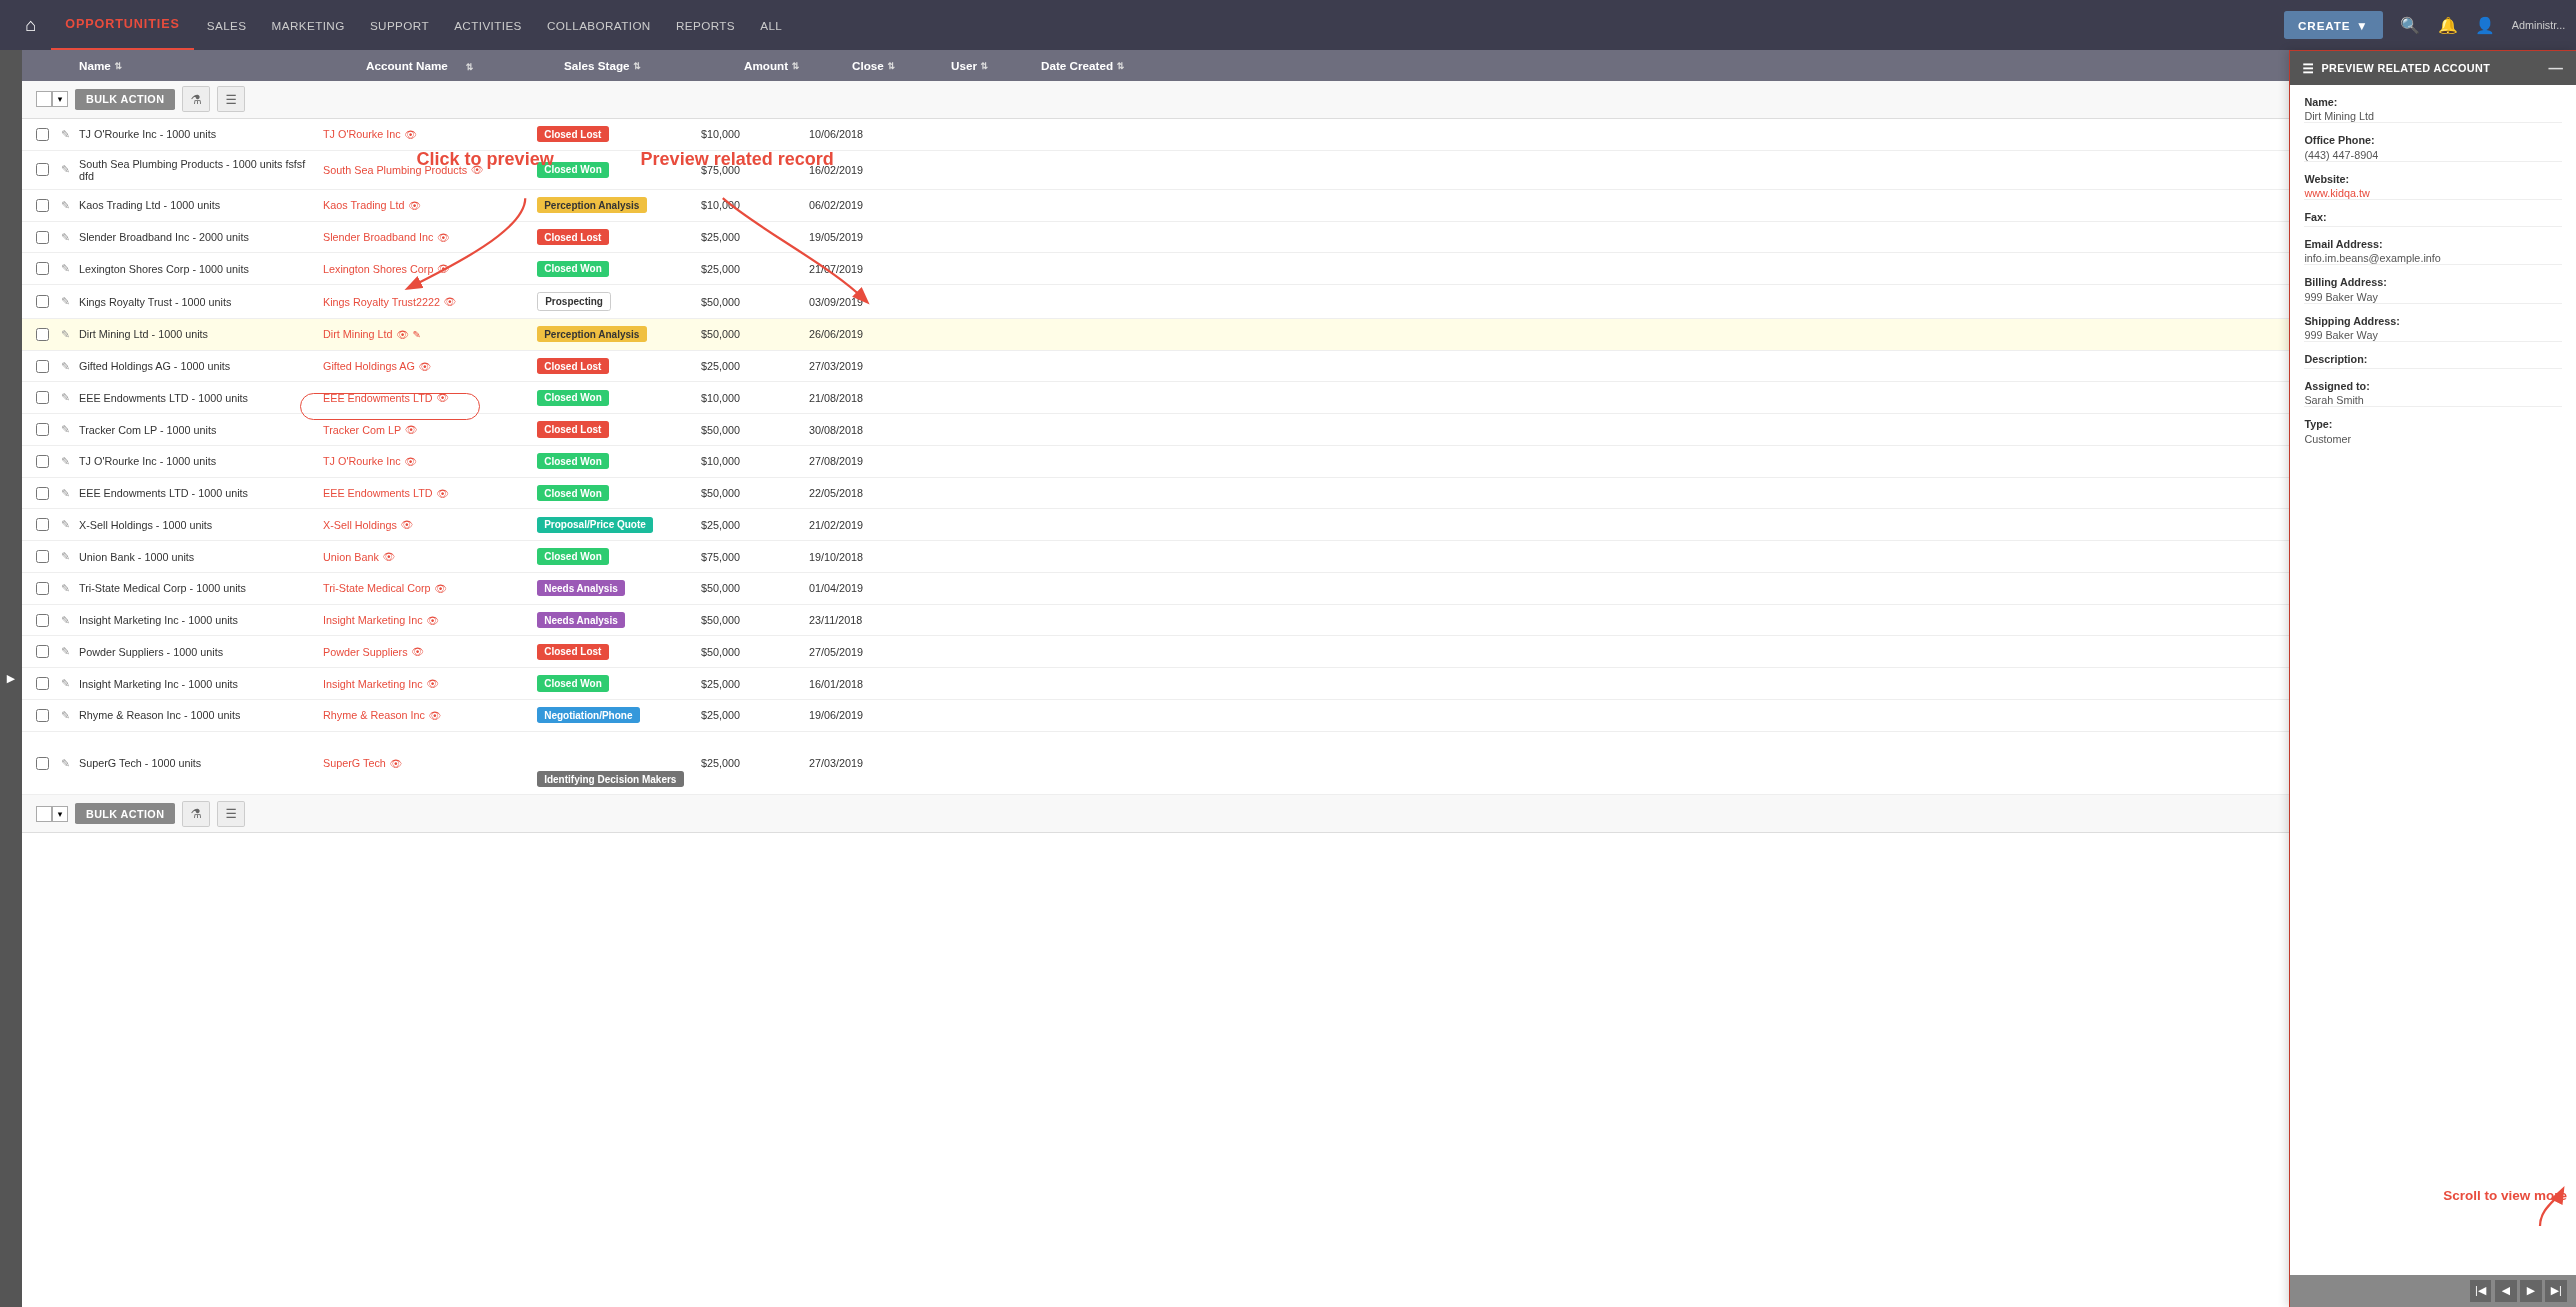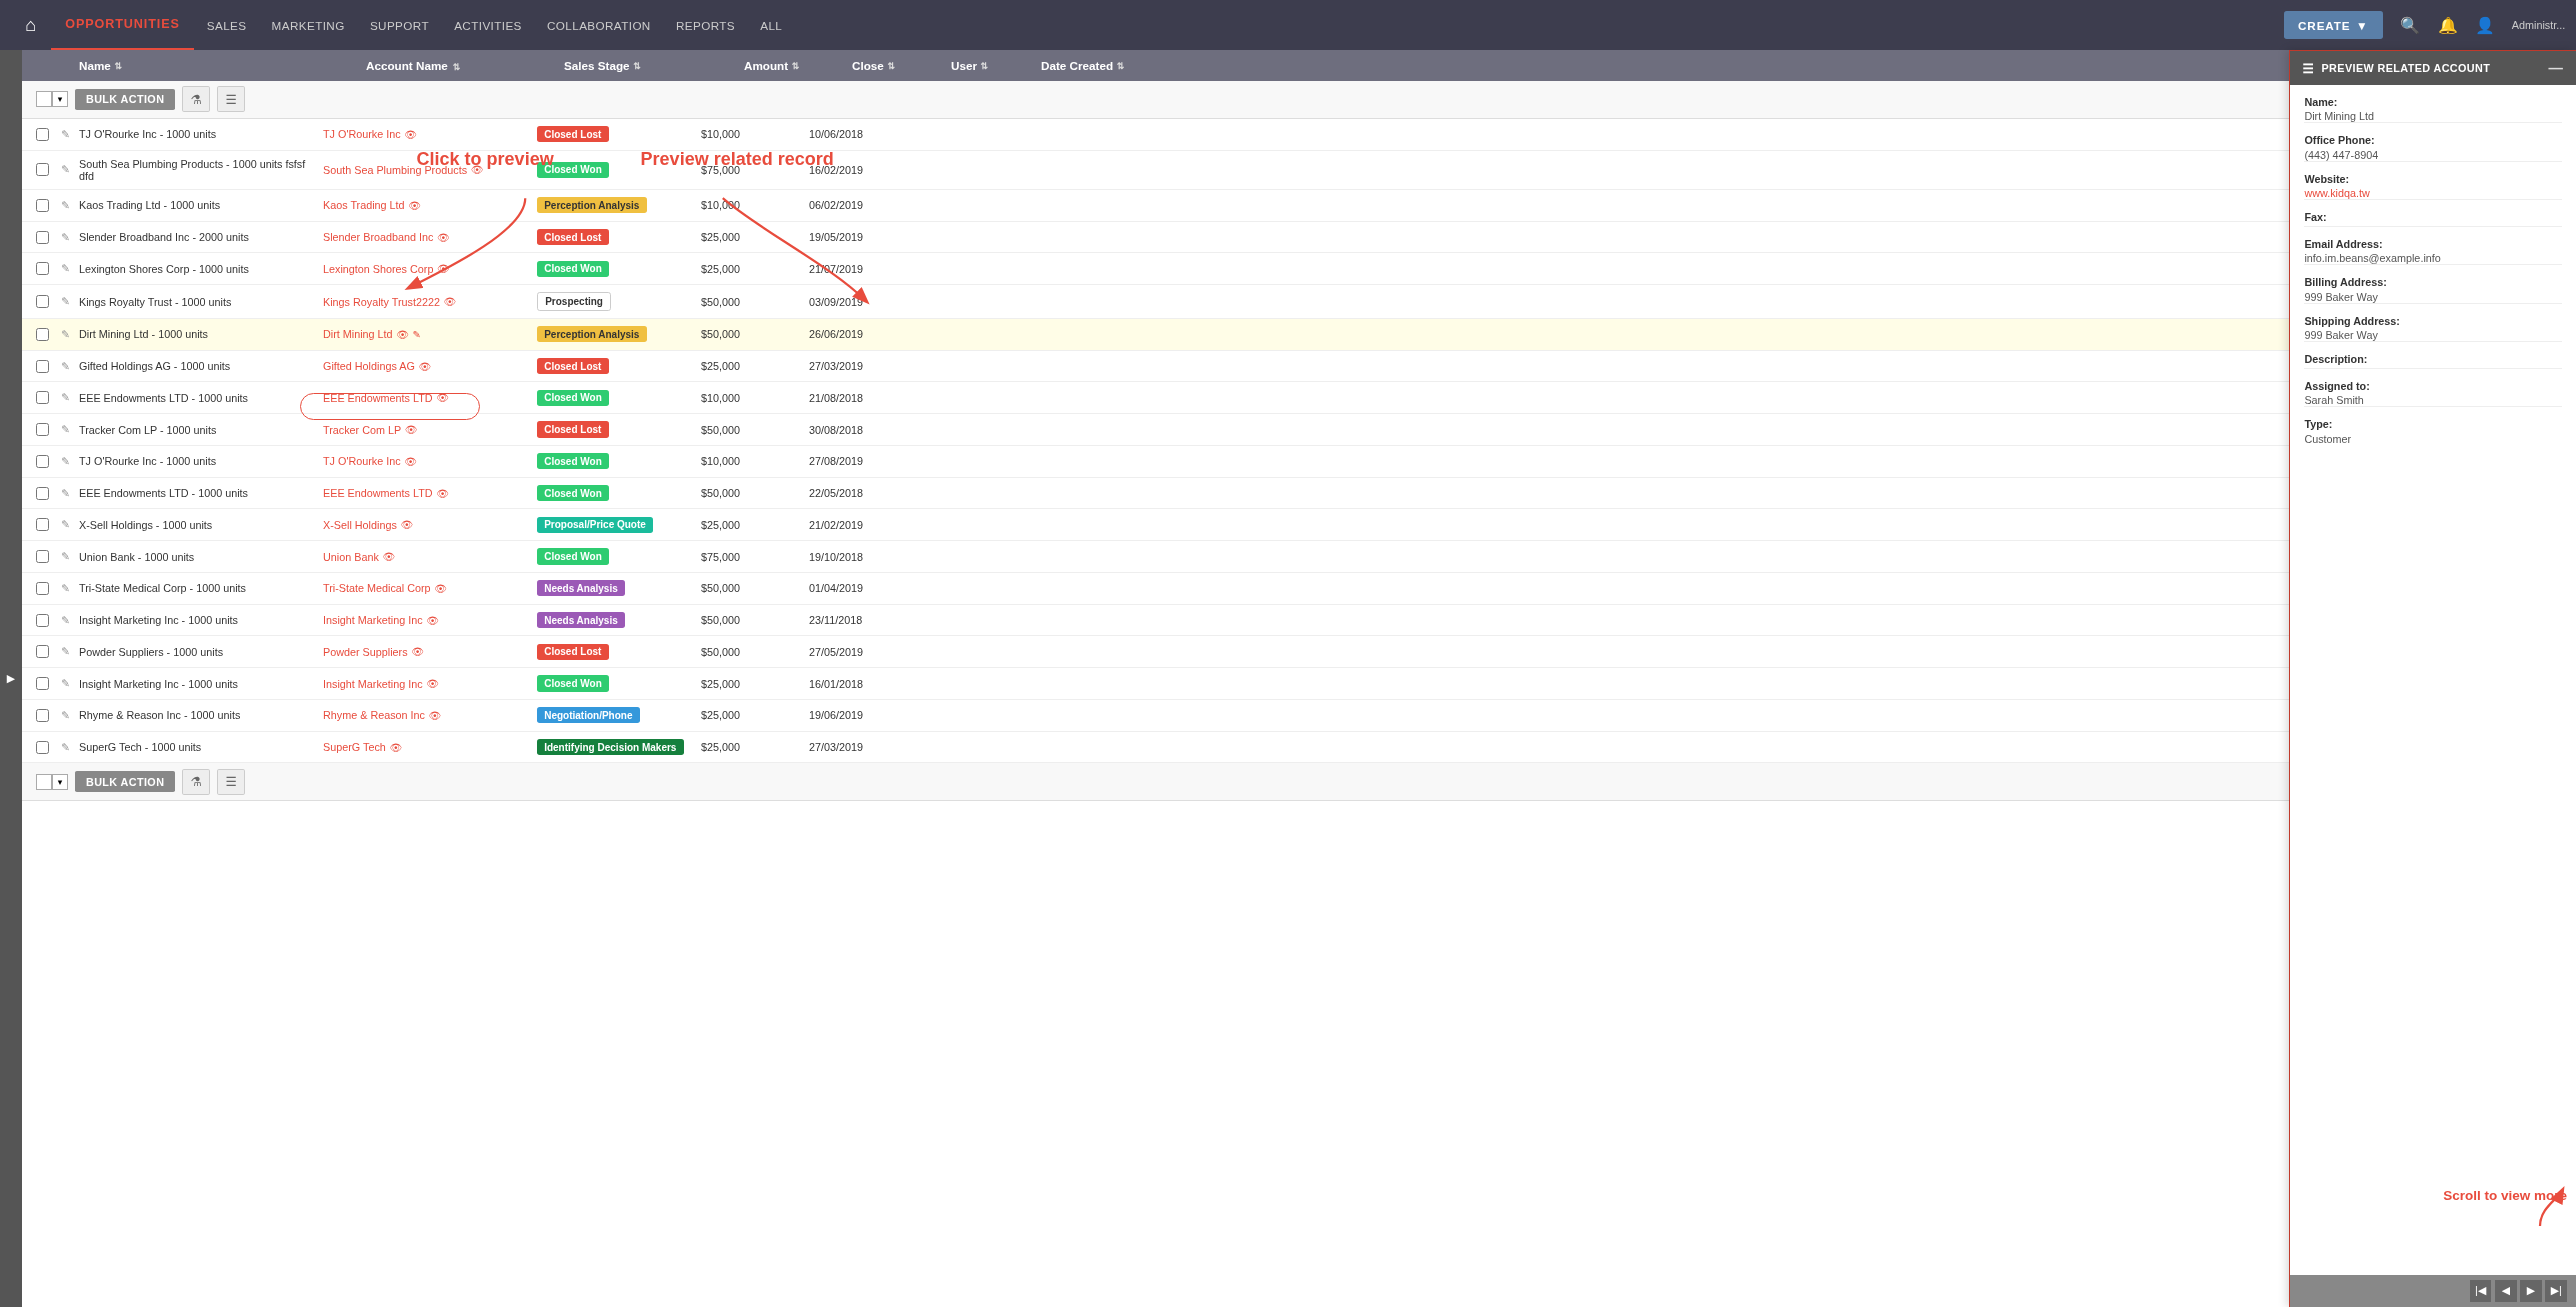--- a/index.html
+++ b/index.html
@@ -106,7 +106,7 @@
       z-index: 10;
     }
     .th-name { width: 287px; display: flex; align-items: center; gap: 3.6px; }
-    .th-account { width: 198px; display: flex; align-items: flex-end; gap: 5px; }
+    .th-account { width: 198px; display: flex; align-items: flex-end; gap: 18px; }
     .th-stage { width: 180px; display: flex; align-items: center; gap: 3.6px; }
     .th-amount { width: 108px; display: flex; align-items: center; gap: 3.6px; }
     .th-close { width: 99px; display: flex; align-items: center; gap: 3.6px; }

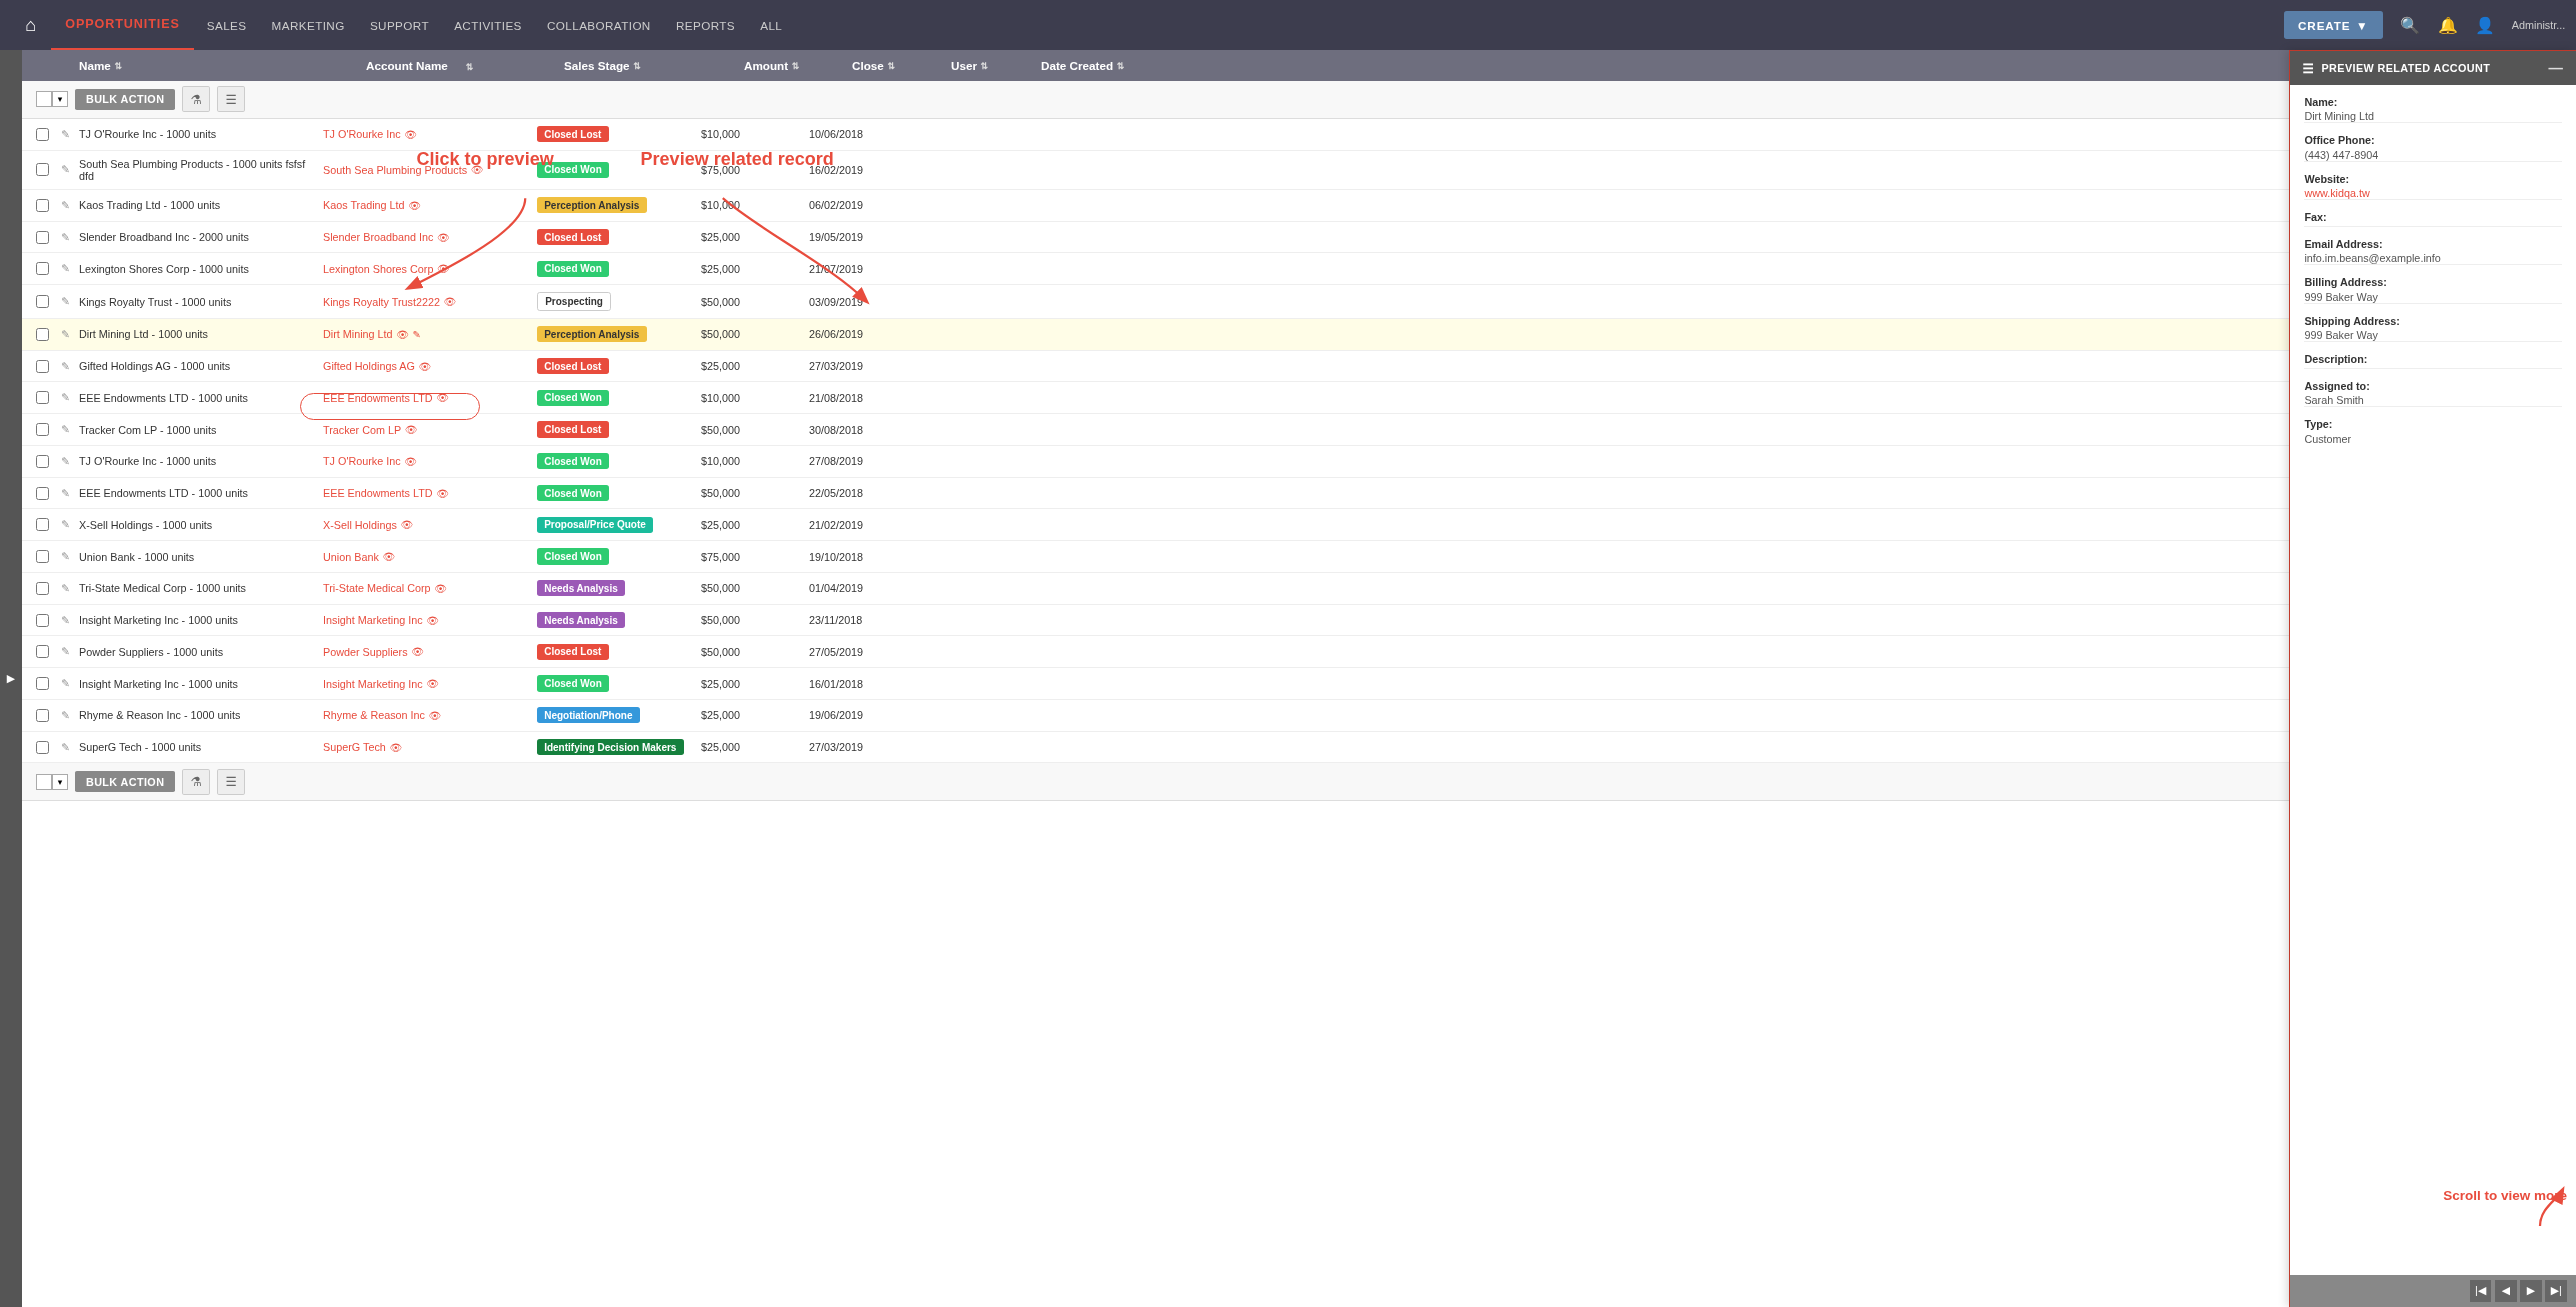--- a/index.html
+++ b/index.html
@@ -212,7 +212,7 @@
     .stage-needs { background: #9b59b6; }
     .stage-proposal { background: #1abc9c; }
     .stage-negotiation { background: #3498db; }
-    .stage-identifying { background: #15803d; }
+    .stage-identifying { background: #737373; margin-top: 32px; }
     .row-amount { width: 108px; font-size: 10.8px; color: #333; }
     .row-close { width: 99px; font-size: 10.8px; color: #333; }
     .row-user { width: 90px; font-size: 10.8px; color: #333; }

